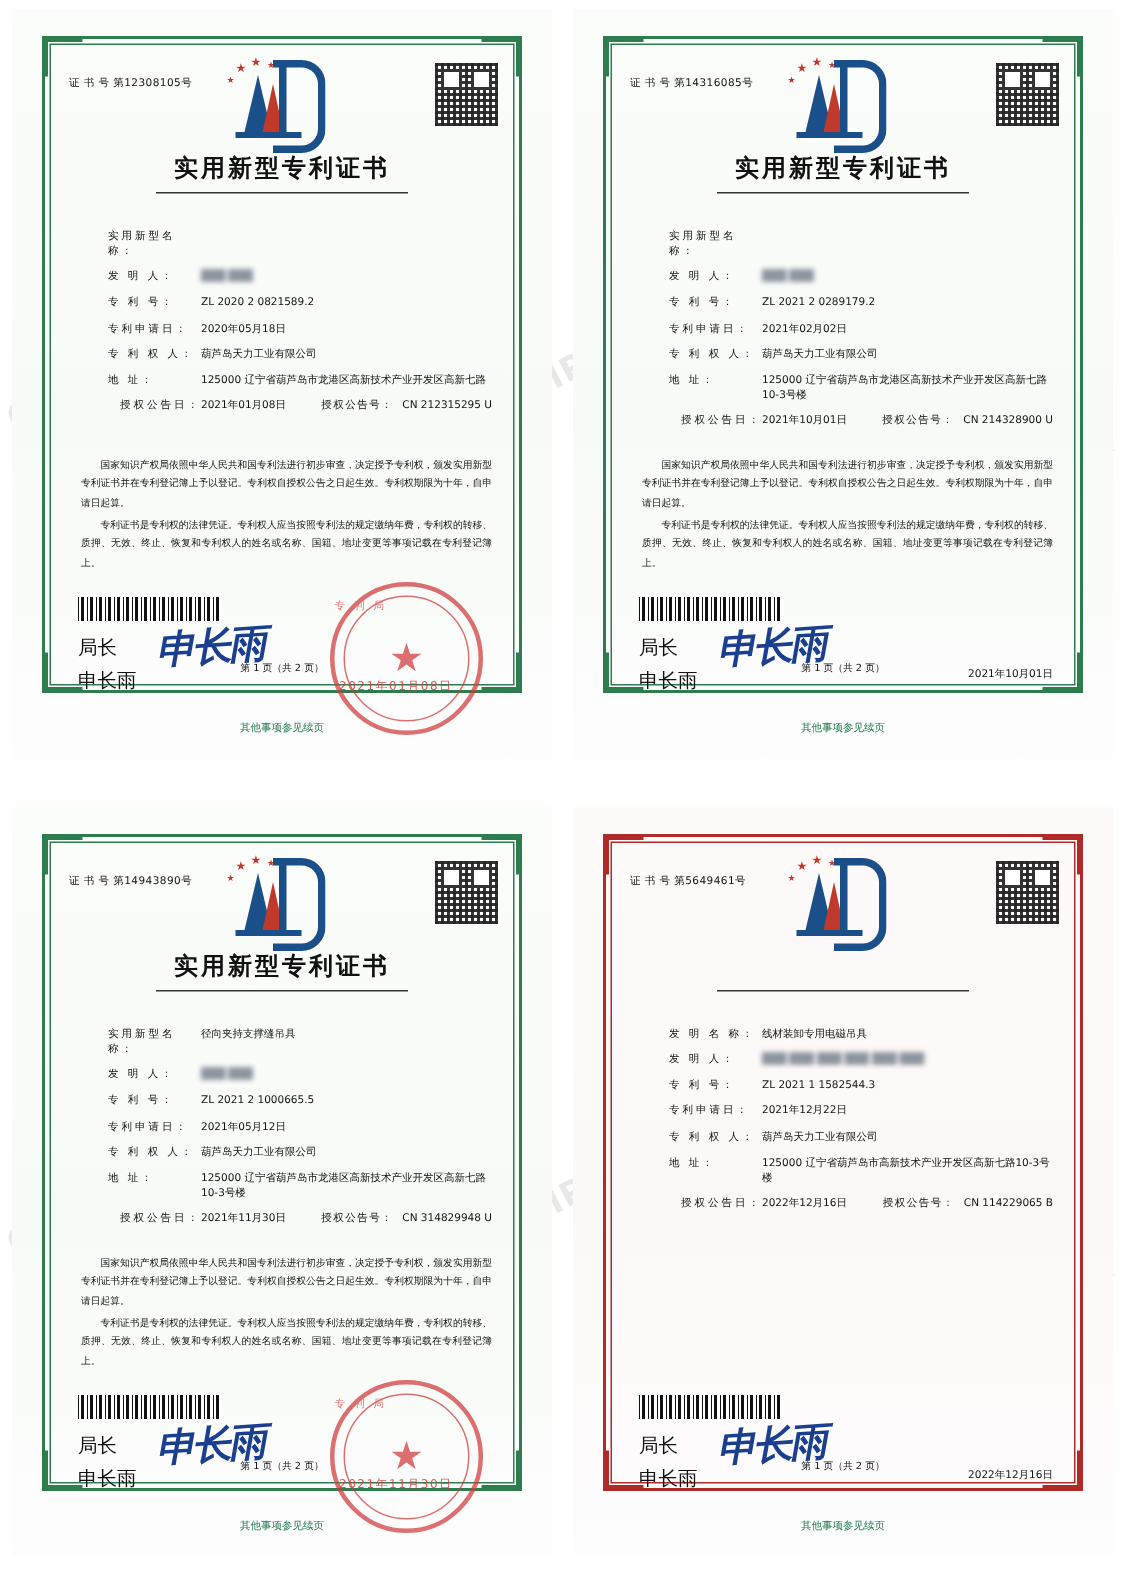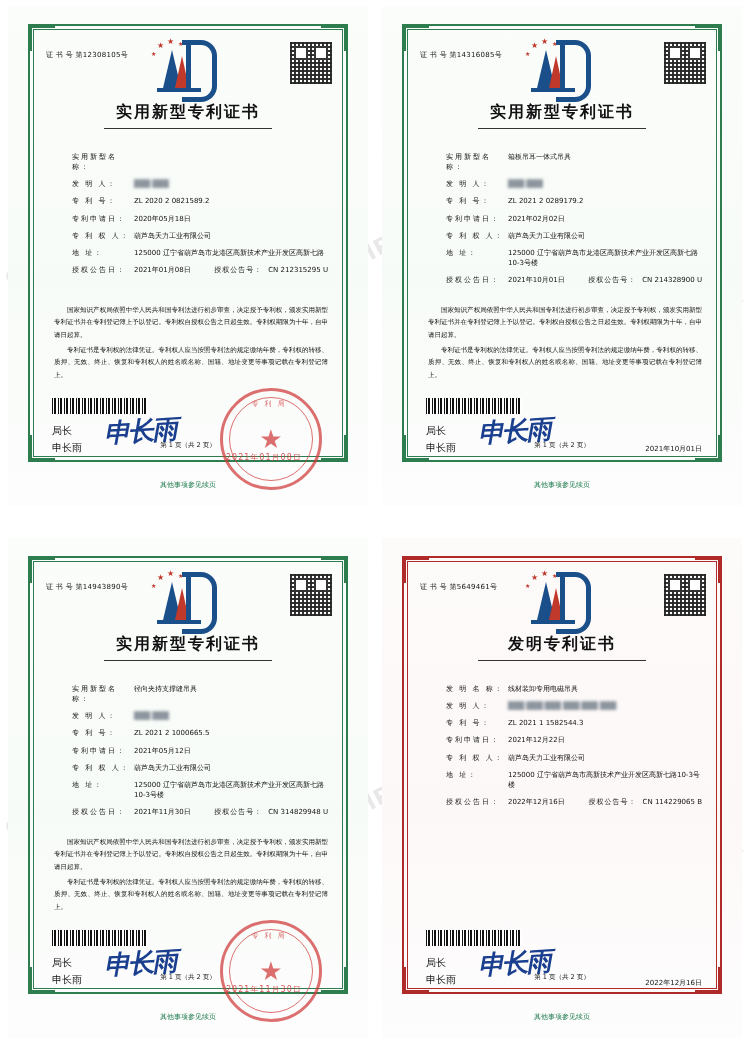--- a/index.html
+++ b/index.html
@@ -336,7 +336,6 @@
   <div class="fields">
     <div class="row">
         <span class="lbl">实用新型名称：</span>
-        <span class="val">箱板吊耳一体式吊具</span>
       </div>
     <div class="row">
         <span class="lbl">发 明 人：</span>

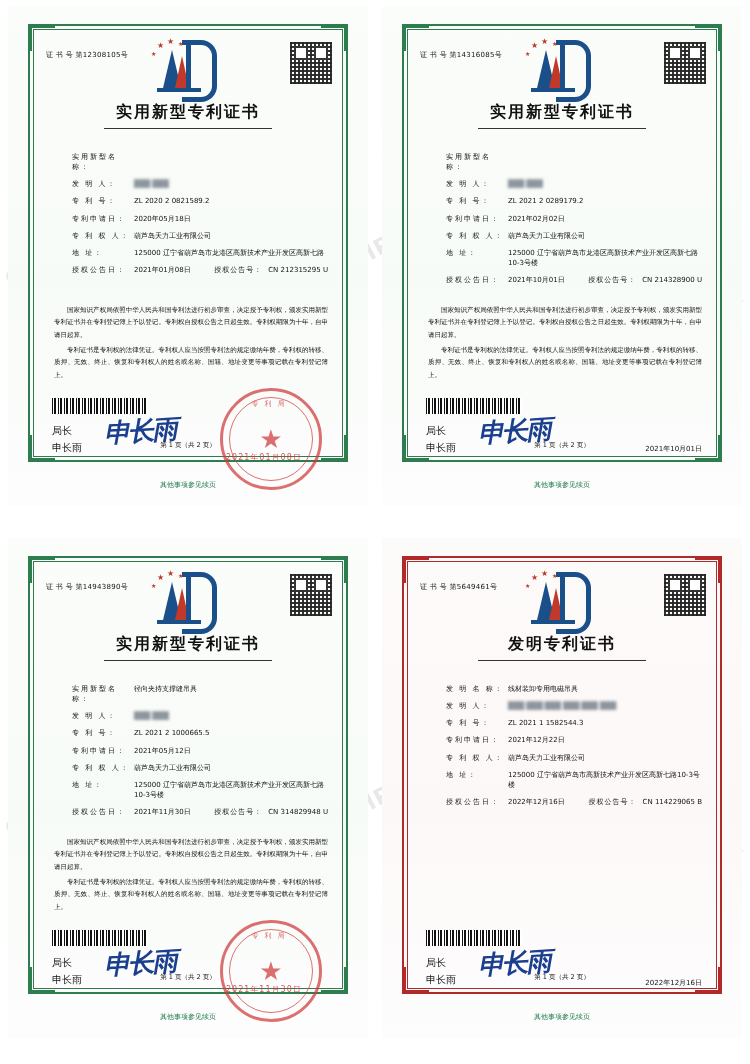--- a/index.html
+++ b/index.html
@@ -115,7 +115,7 @@
     filter:blur(1.6px);
     color:#8c949d;
   }
-  .row.two{justify-content:space-between;}
+  .row.two{justify-content:space-between;text-align:right;}
   .row.two .half{display:flex;}
   .row.two .half .lbl{width:62px;}
   .row.two .half.right .lbl{width:auto;margin-right:6px;letter-spacing:1px;}

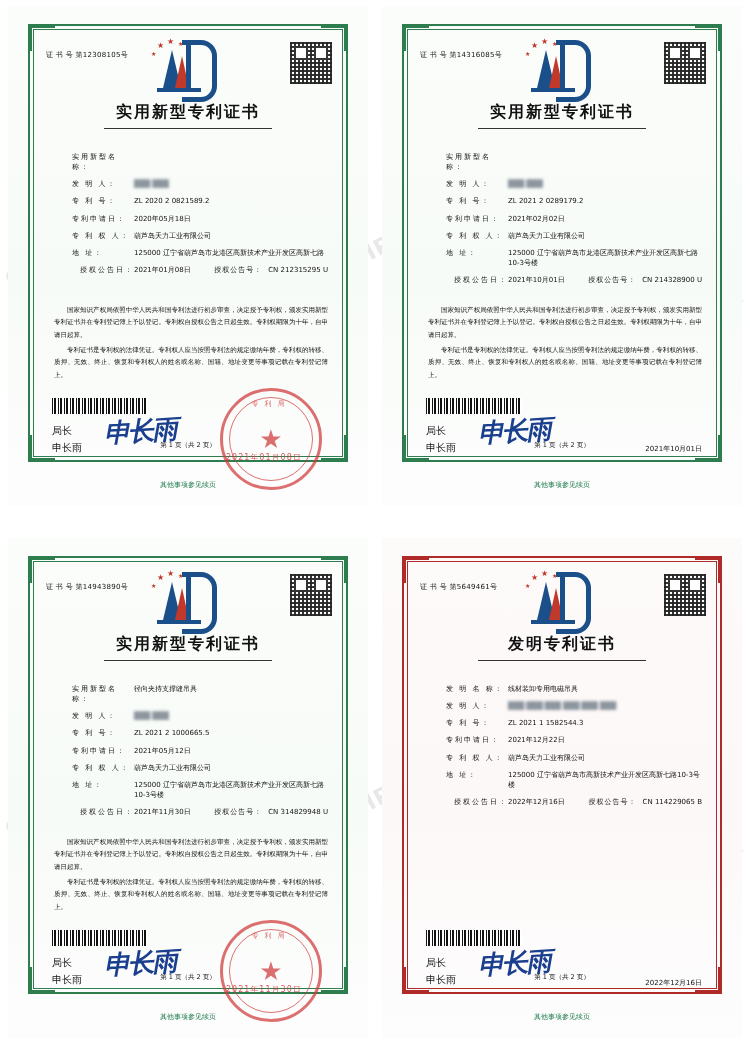--- a/index.html
+++ b/index.html
@@ -148,7 +148,7 @@
     color:#d03a3a;font-size:26px;line-height:26px;
   }
   .seal .sealtxt{
-    position:absolute;left:0;right:0;top:8px;text-align:center;
+    position:absolute;left:0;right:0;top:8px;
     font-size:7px;color:#d03a3a;letter-spacing:6px;
   }
   .sealdate{

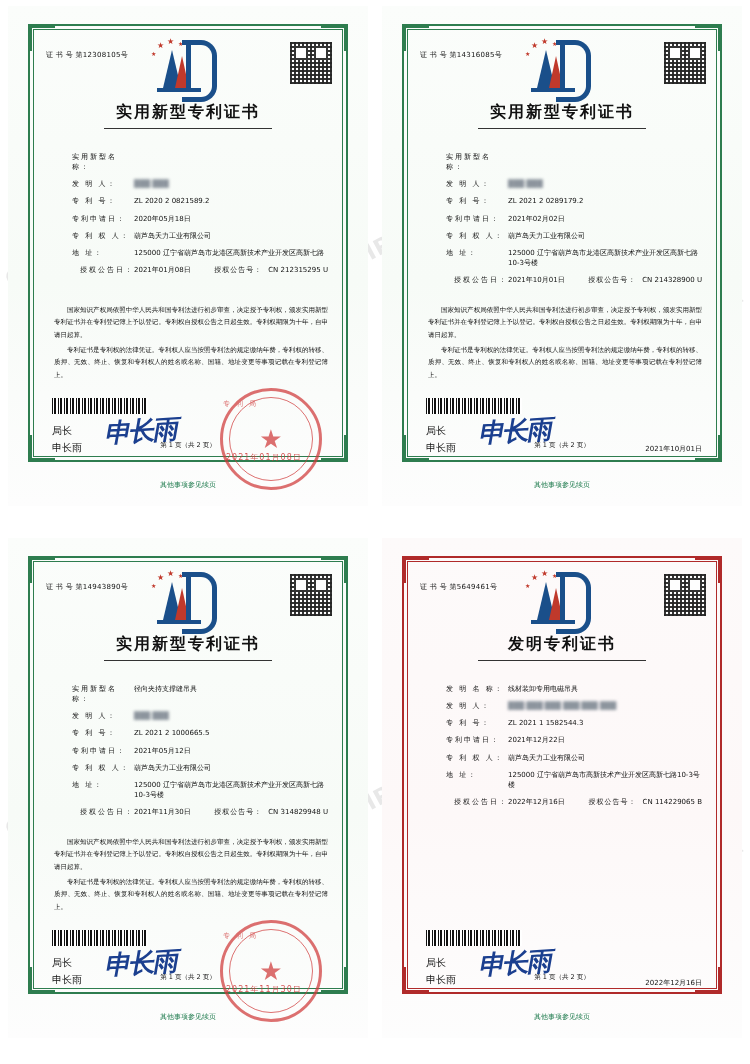--- a/index.html
+++ b/index.html
@@ -130,7 +130,7 @@
     background:repeating-linear-gradient(90deg,#111 0 1px,#fff 1px 2px,#111 2px 4px,#fff 4px 6px);
   }
 
-  .sigblock{position:absolute;left:44px;font-size:10px;color:#111;line-height:1.7;}
+  .sigblock{position:absolute;left:44px;font-size:13px;color:#111;line-height:1.7;}
   .sign{
     position:absolute;left:96px;
     font-size:26px;color:#1b3f8f;

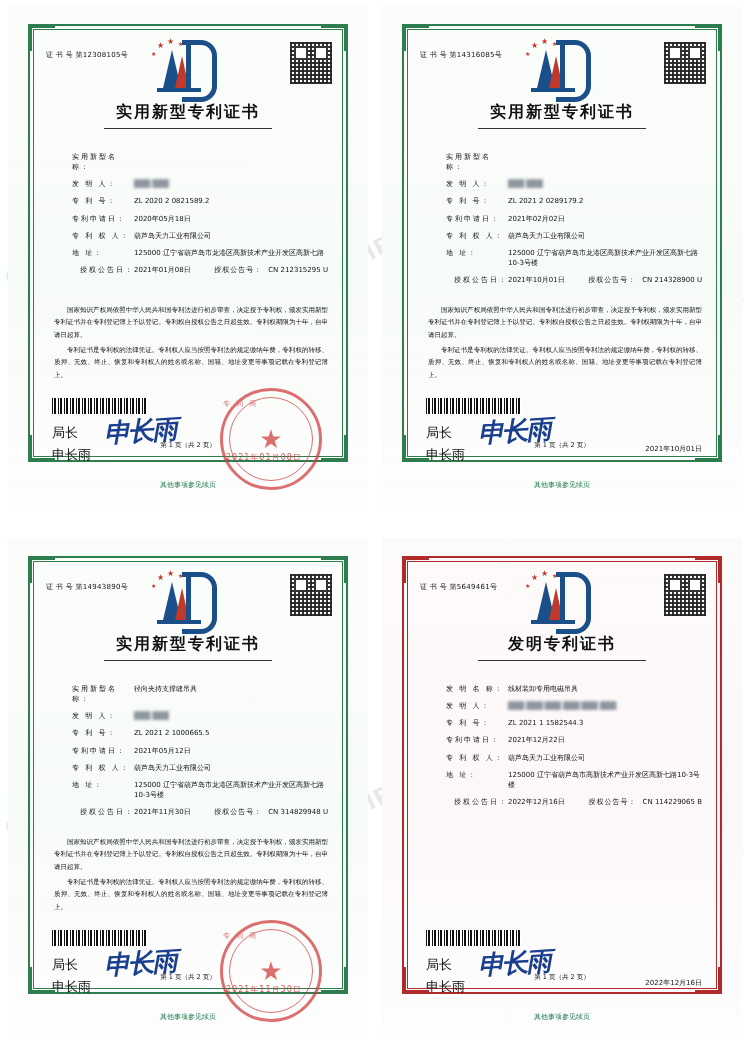--- a/index.html
+++ b/index.html
@@ -520,7 +520,6 @@
       <div class="base"></div>
   </div>
 
-  <div class="title">发明专利证书</div>
   <div class="titlerule"></div>
 
   <div class="fields">

